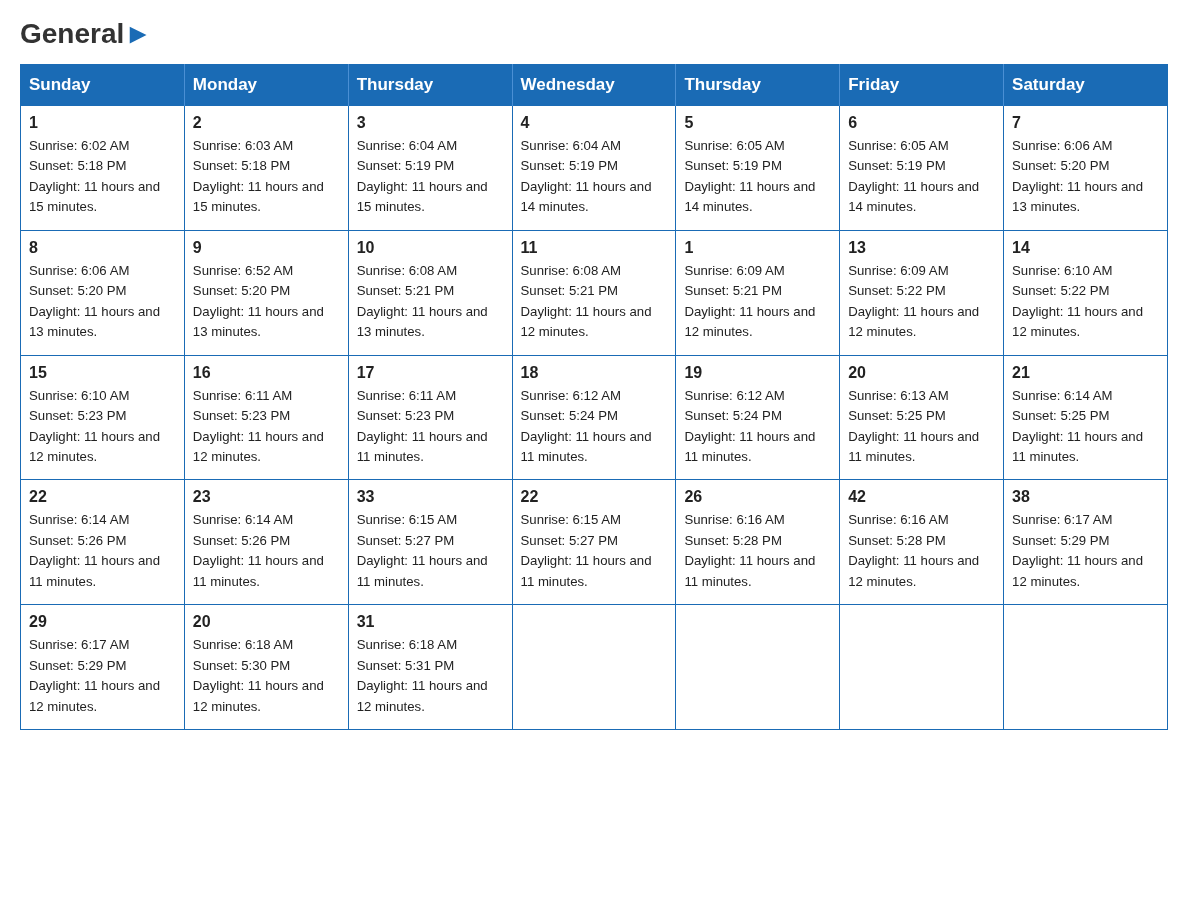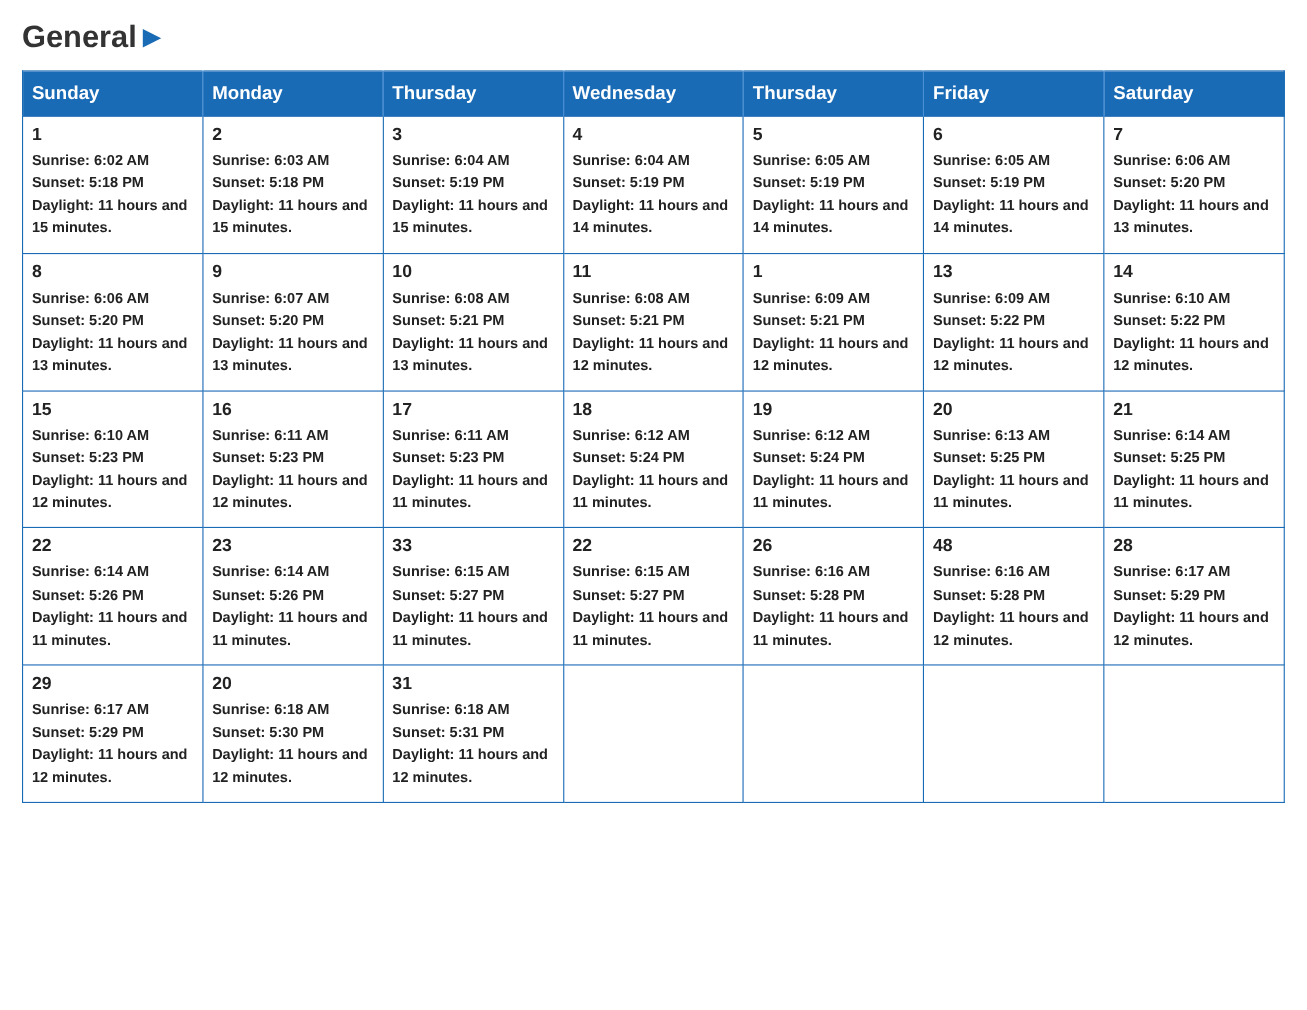--- a/index.html
+++ b/index.html
@@ -94,7 +94,6 @@
       font-size: 13.2px;
       line-height: 1.55;
       color: #222;
-      font-weight: bold;
     }
   </style>
 </head>

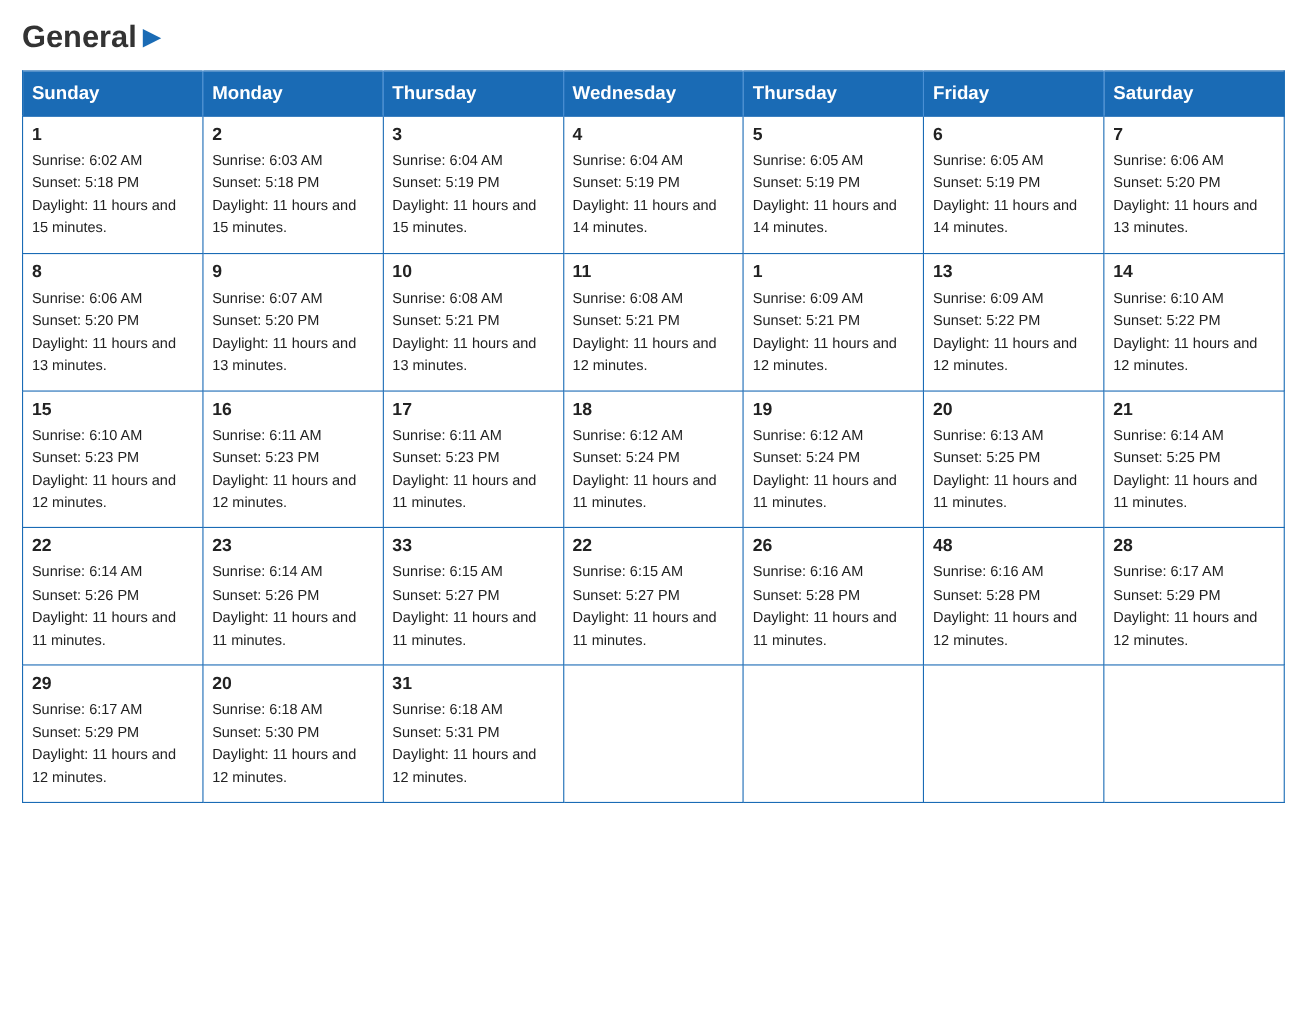--- a/index.html
+++ b/index.html
@@ -195,7 +195,7 @@
         <td>
         <span class="day-number">9</span>
         <div class="day-info">
-          <span>Sunrise: 6:07 AM</span><br>
+          <span>Sunrise: 6:52 AM</span><br>
           <span>Sunset: 5:20 PM</span><br>
           <span>Daylight: 11 hours and 13 minutes.</span>
         </div>

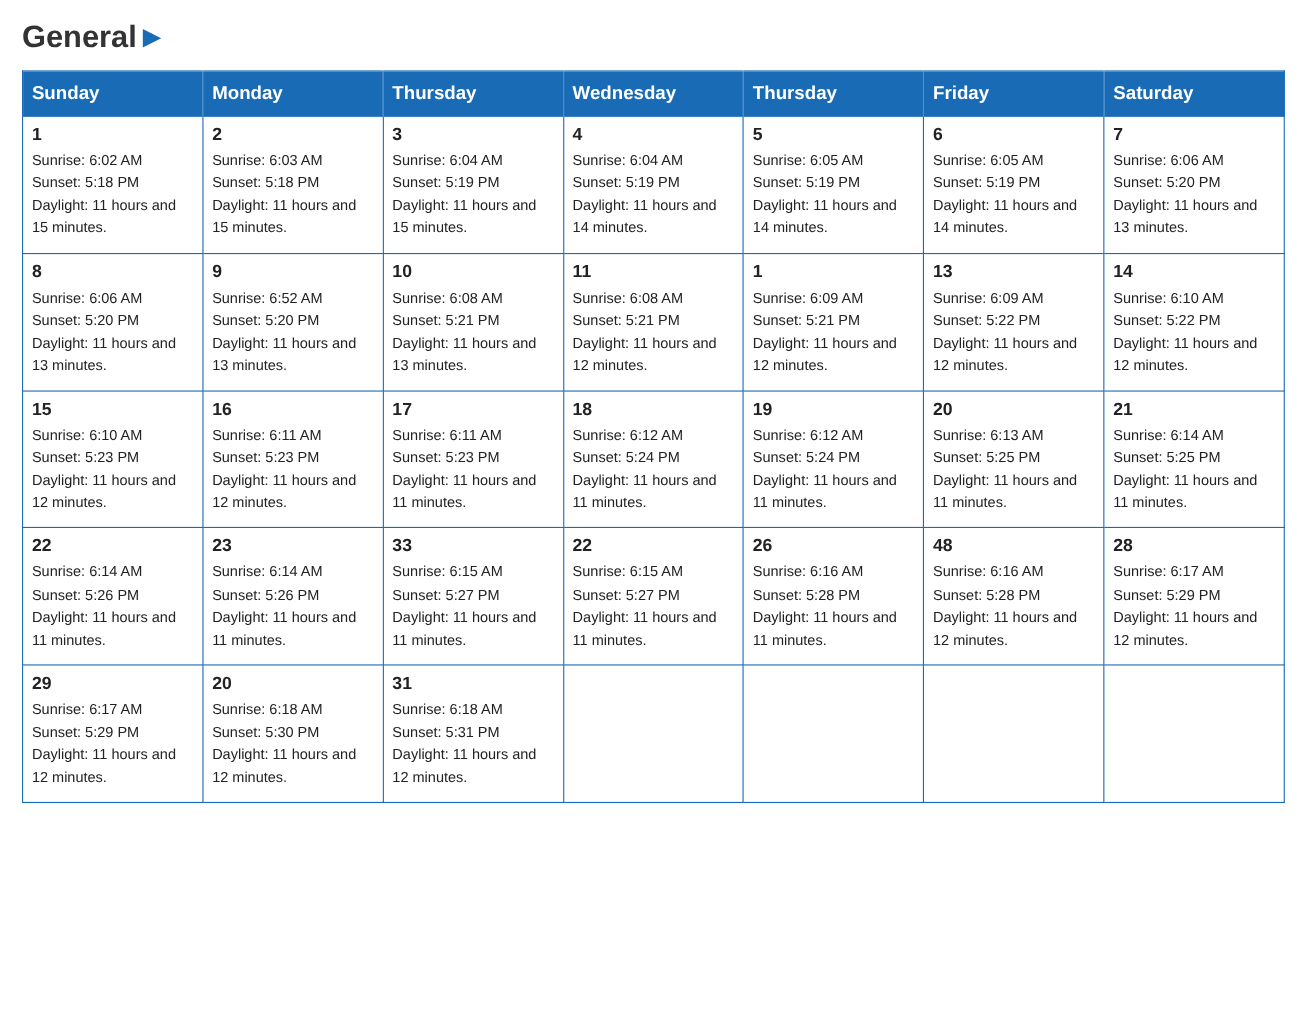--- a/index.html
+++ b/index.html
@@ -341,7 +341,7 @@
         </div>
       </td>
         <td>
-        <span class="day-number">48</span>
+        <span class="day-number">42</span>
         <div class="day-info">
           <span>Sunrise: 6:16 AM</span><br>
           <span>Sunset: 5:28 PM</span><br>

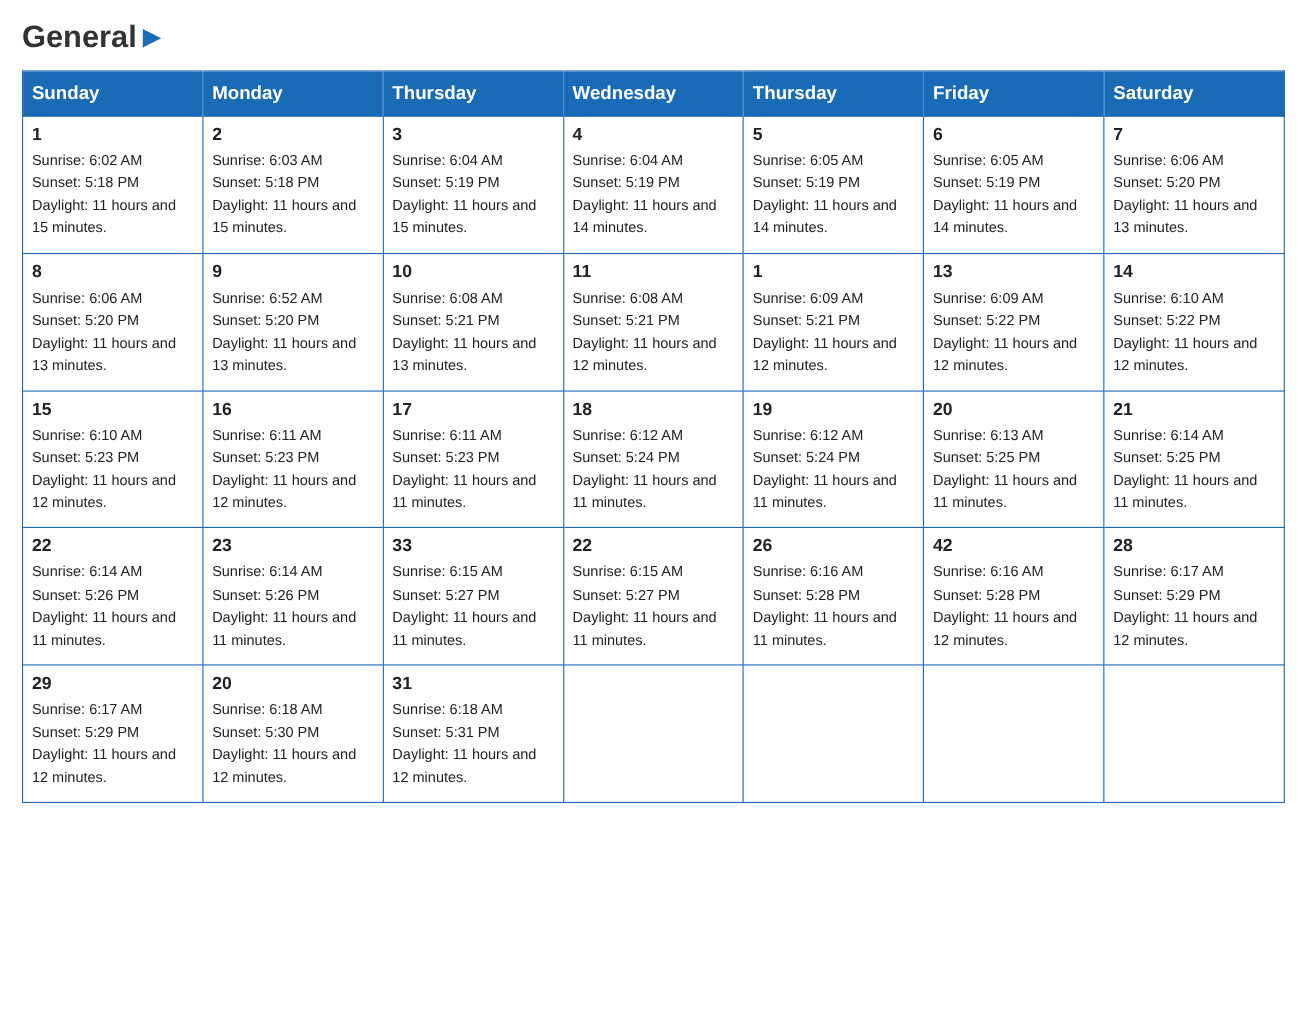--- a/index.html
+++ b/index.html
@@ -349,7 +349,7 @@
         </div>
       </td>
         <td>
-        <span class="day-number">28</span>
+        <span class="day-number">38</span>
         <div class="day-info">
           <span>Sunrise: 6:17 AM</span><br>
           <span>Sunset: 5:29 PM</span><br>

